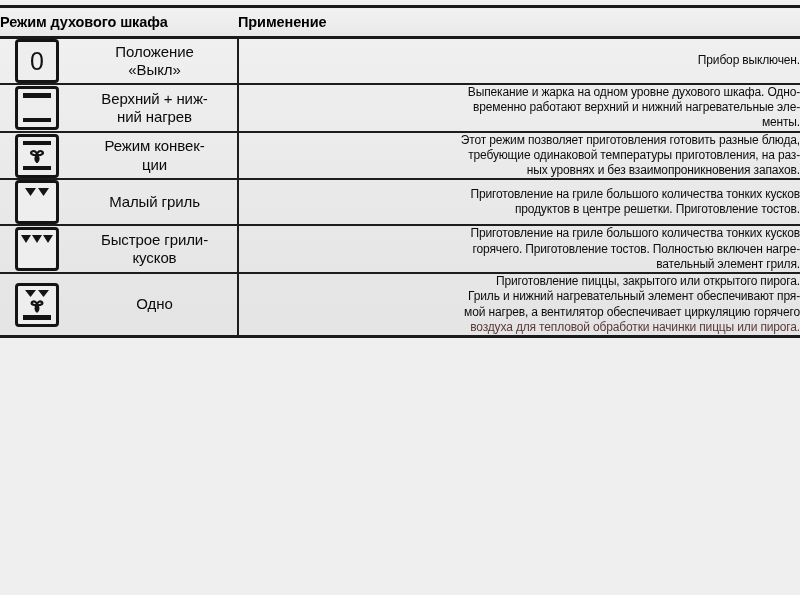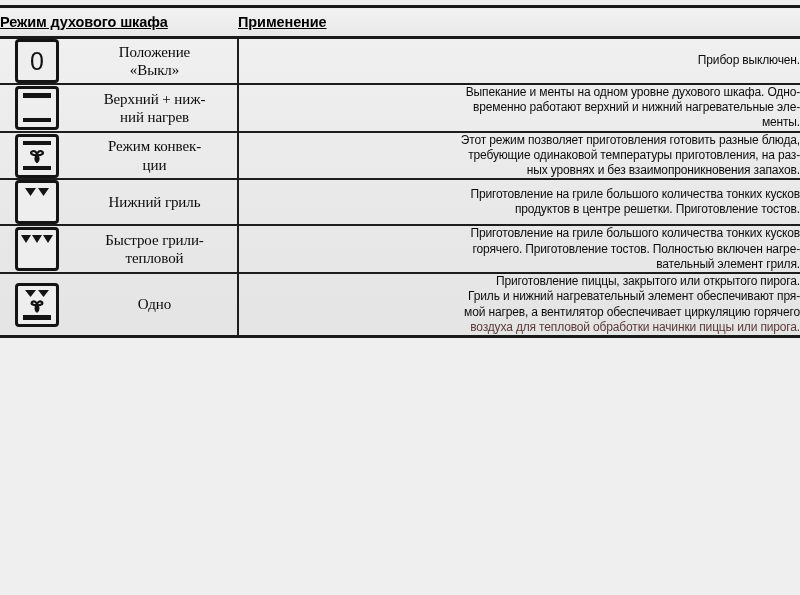--- a/index.html
+++ b/index.html
@@ -36,7 +36,6 @@
     border-bottom: 3px solid #1a1a1a;
     padding: 0;
     height: 28px;
-    text-decoration: underline;
   }
   .hdr-mode {
     font-size: 14.5px;

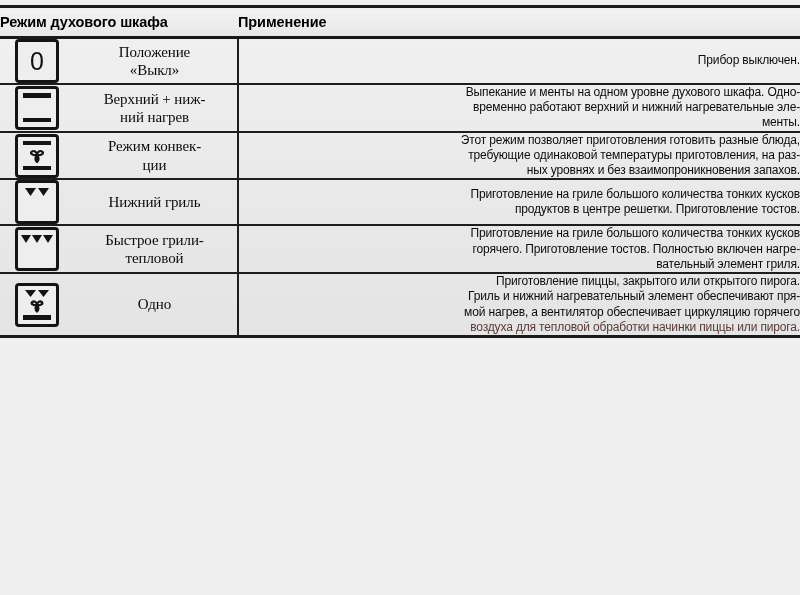--- a/index.html
+++ b/index.html
@@ -89,7 +89,6 @@
     color: #0a0a0a;
     padding-right: 6px;
     letter-spacing: -0.1px;
-    font-family: Liberation Serif, serif;
   }
   .mode-label .l2 { display: block; }
 

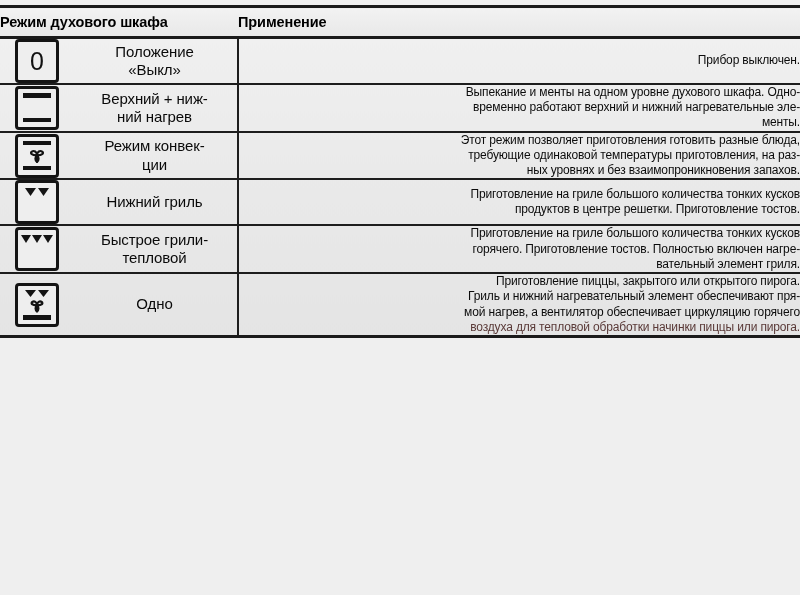--- a/index.html
+++ b/index.html
@@ -211,7 +211,7 @@
           </div>
         </td>
         <td class="cell-use">
-          <span class="ln">Выпекание и менты на одном уровне духового шкафа. Одно-</span>
+          <span class="ln">Выпекание и жарка на одном уровне духового шкафа. Одно-</span>
           <span class="ln">временно работают верхний и нижний нагревательные эле-</span>
           <span class="ln">менты.</span>
         </td>

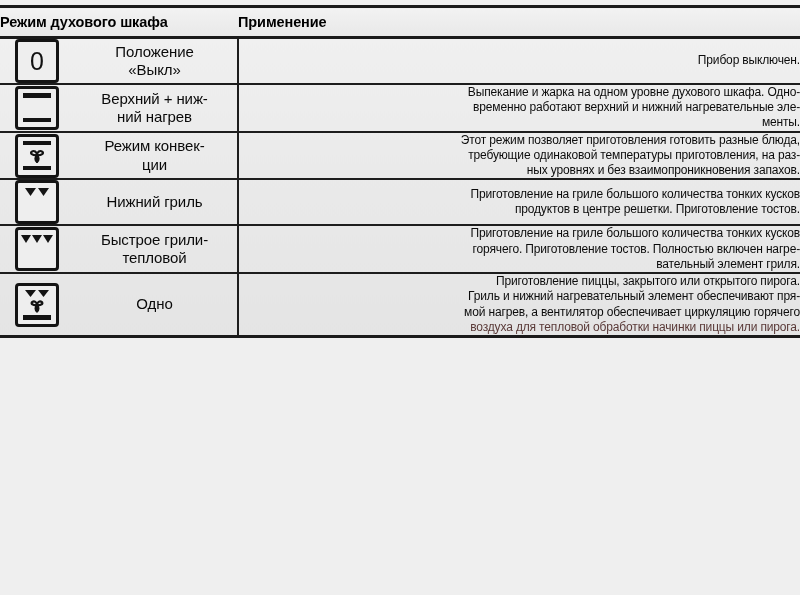--- a/index.html
+++ b/index.html
@@ -259,7 +259,7 @@
               </div>
             </div>
             <div class="mode-label">
-              <span class="l1">Нижний гриль</span>
+              <span class="l1">Малый гриль</span>
             </div>
           </div>
         </td>

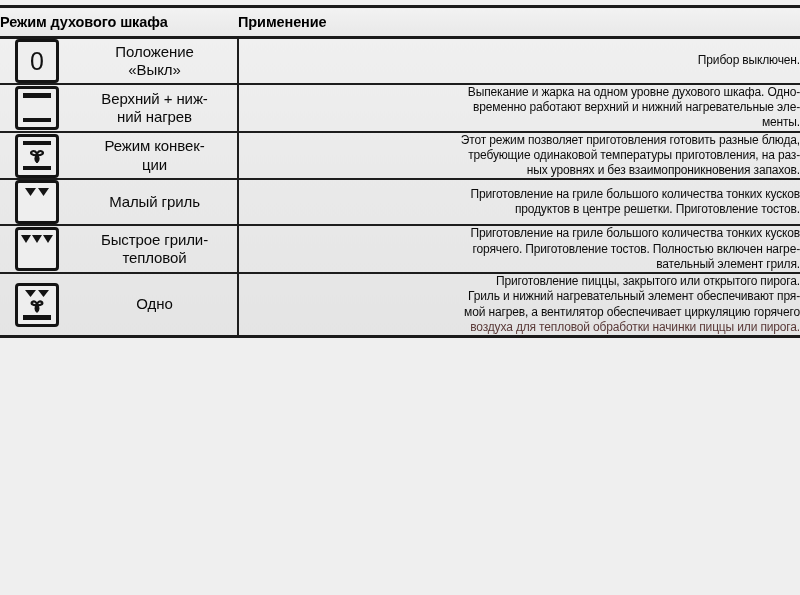--- a/index.html
+++ b/index.html
@@ -283,7 +283,7 @@
             </div>
             <div class="mode-label">
               <span class="l1">Быстрое грили-</span>
-              <span class="l2">тепловой</span>
+              <span class="l2">кусков</span>
             </div>
           </div>
         </td>

